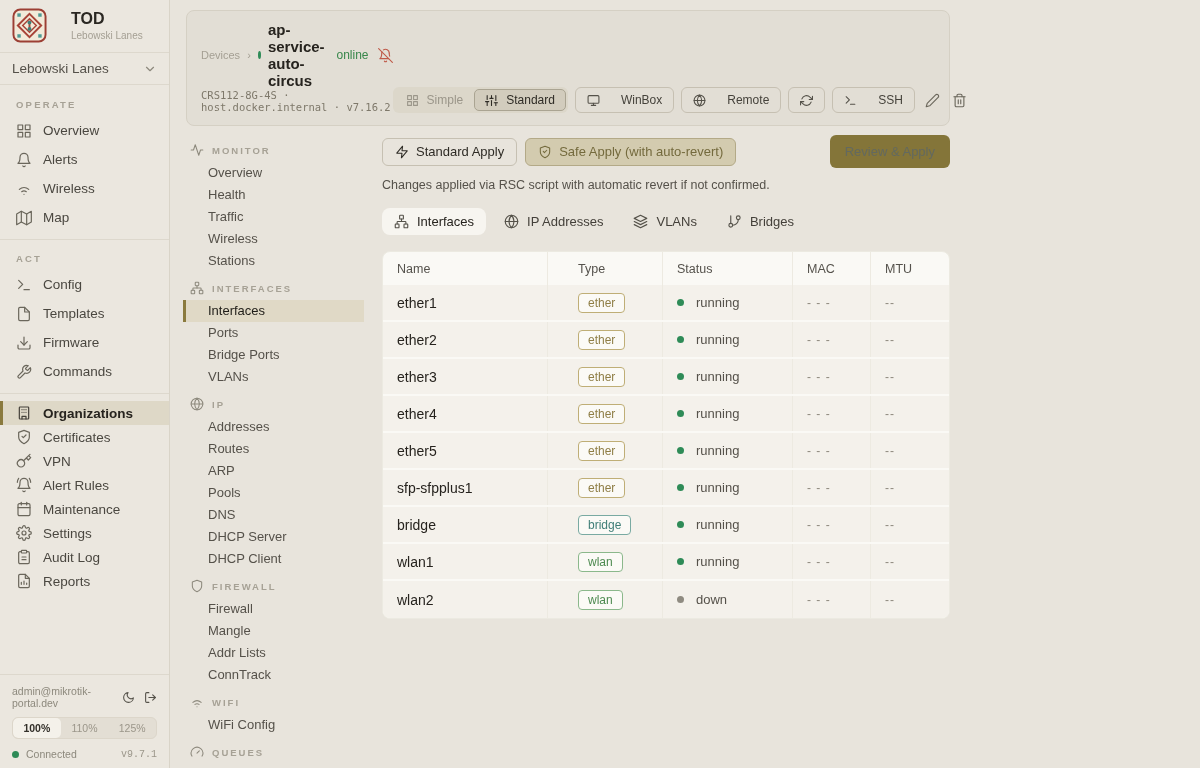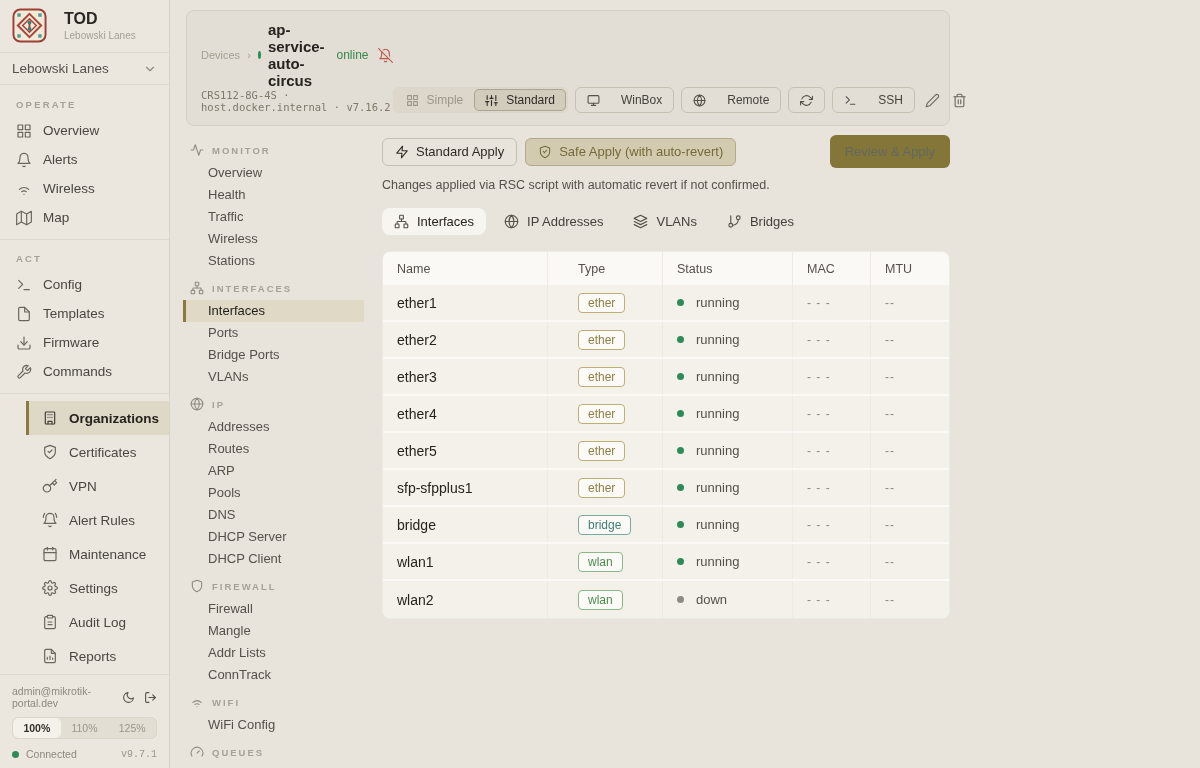--- a/index.html
+++ b/index.html
@@ -10,7 +10,7 @@
 
   
   .sidebar { width:170px; min-width:170px; background:#ebe7df; border-right:1px solid #d9d4c8; display:flex; flex-direction:column; }
-  .brand { display:flex; gap:17px; align-items:center; padding:8px 12px 9px; border-bottom:1px solid #ddd8cd; }
+  .brand { display:flex; gap:24px; align-items:center; padding:8px 12px 9px; border-bottom:1px solid #ddd8cd; }
   .logo svg { width:35px; height:35px; display:block; }
   .brand-title { font-size:16px; font-weight:bold; color:#2a2722; }
   .brand-sub { font-size:10px; color:#a49f93; margin-top:2px; }

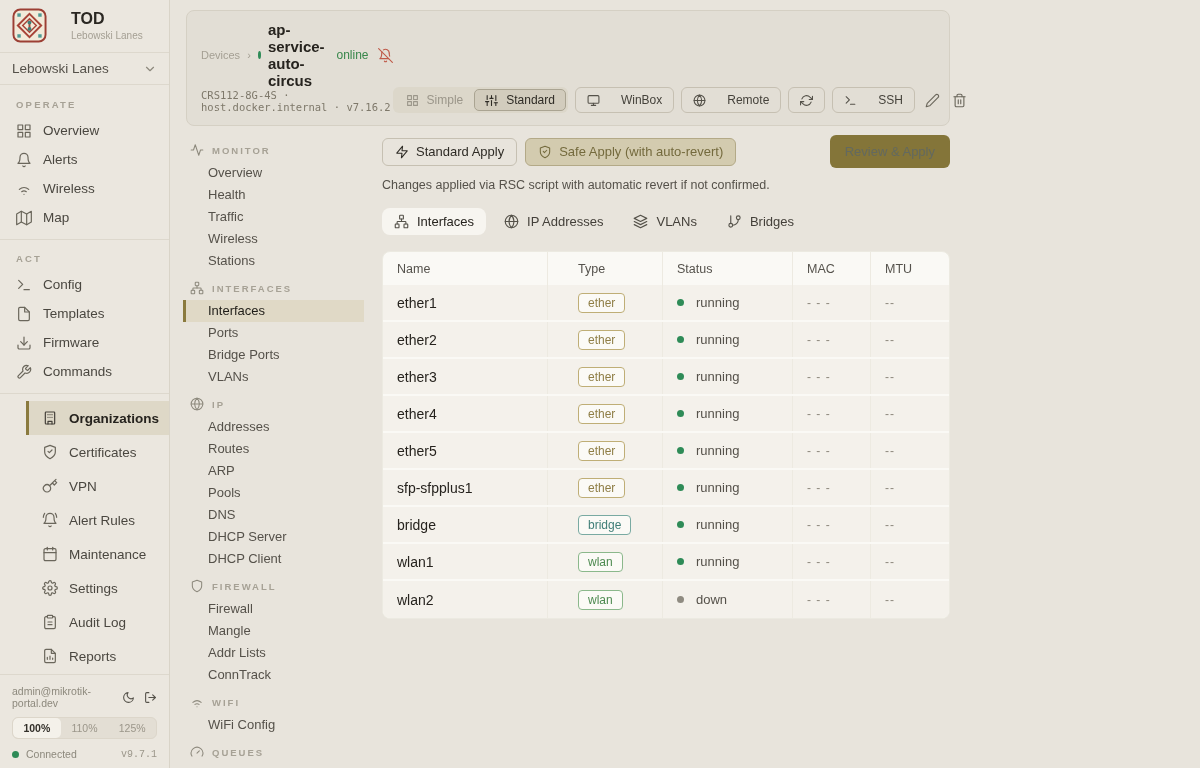--- a/index.html
+++ b/index.html
@@ -20,7 +20,7 @@
   .nav-label { font-size:9.5px; letter-spacing:2.2px; color:#a6a195; padding:6px 16px; font-weight:bold; }
   .nav-item { display:flex; align-items:center; gap:11px; padding:0 13px; height:29px; font-size:13.5px; color:#4a4740; cursor:pointer; border-left:3px solid transparent; }
   .nav-item .ic { width:16px; height:16px; color:#6b675c; stroke-width:1.8; }
-  .nav-item.compact { height:34px;margin-left:26px; }
+  .nav-item.compact { height:24px; }
   .nav-item.active { background:#ded8c7; border-left-color:#8a7a3e; color:#26231e; font-weight:bold; }
   .nav-item.active .ic { color:#45413a; }
   .nav-divider { height:1px; background:#ddd8cd; margin:7px 0; }

